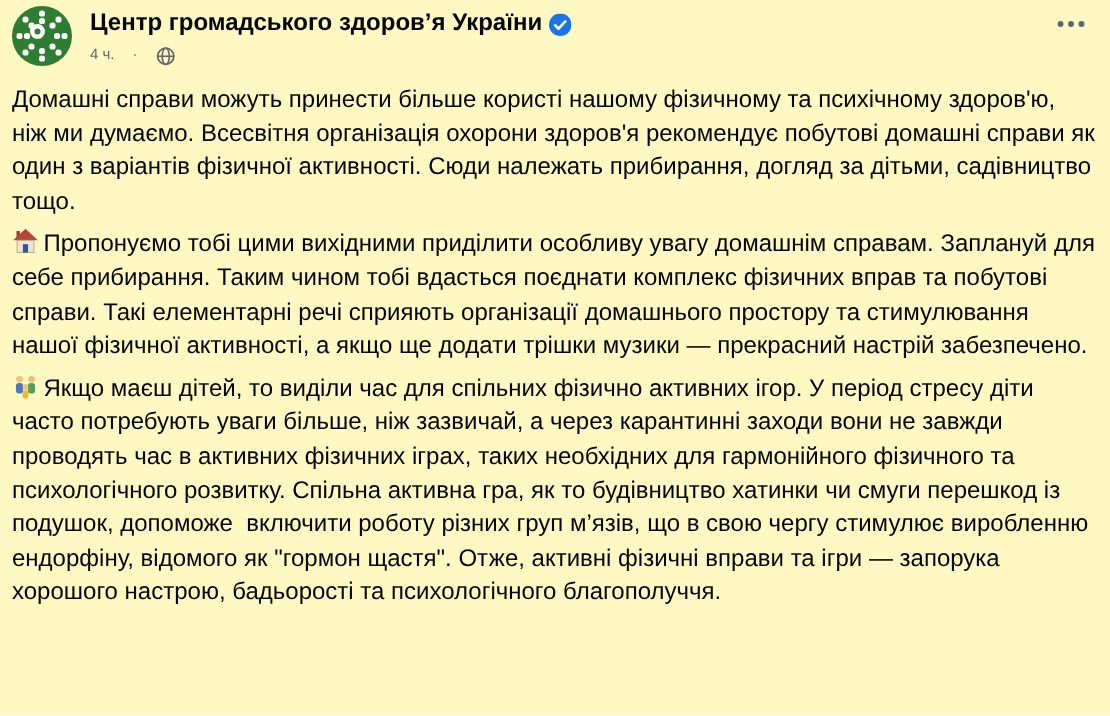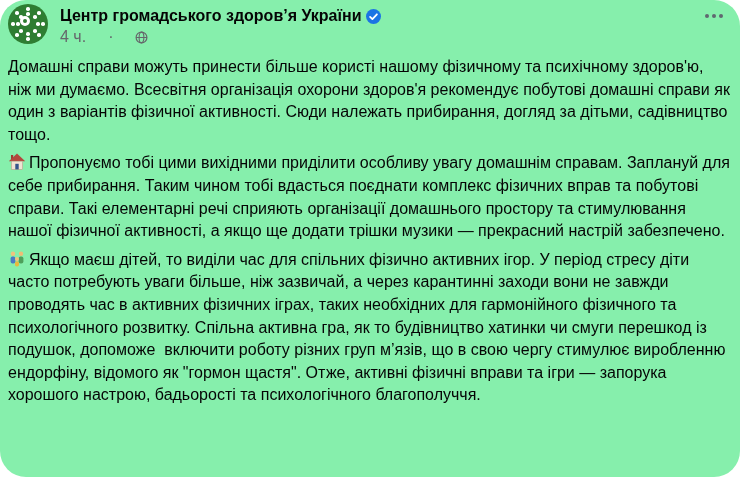--- a/index.html
+++ b/index.html
@@ -8,11 +8,10 @@
     position: relative;
     width: 740px;
     height: 477px;
-    background: #86efac;
+    background: #fef9c3;
     overflow: hidden;
     font-family: "Liberation Sans", "DejaVu Sans", sans-serif;
     color: #050505;
-    border-radius: 26px;
   }
   
   .header {

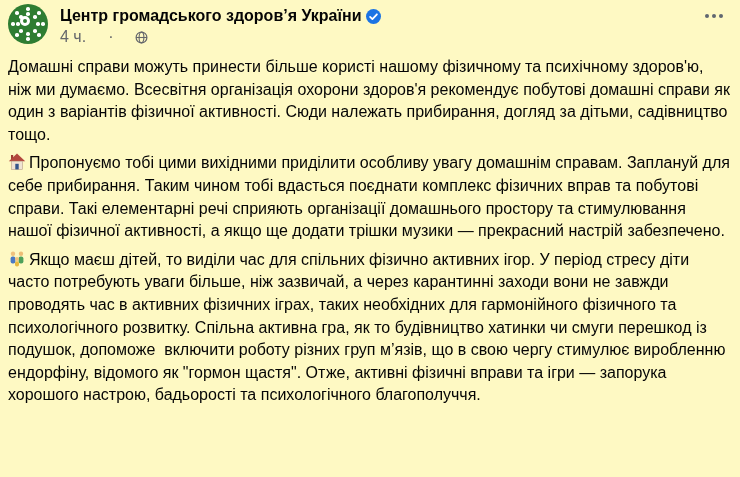--- a/index.html
+++ b/index.html
@@ -60,9 +60,9 @@
   .meta-row {
     display: flex;
     align-items: center;
-    gap: 22px;
+    gap: 12px;
     margin-top: 2px;
-    font-size: 16px;
+    font-size: 10px;
     color: #65676b;
     line-height: 18px;
   }

